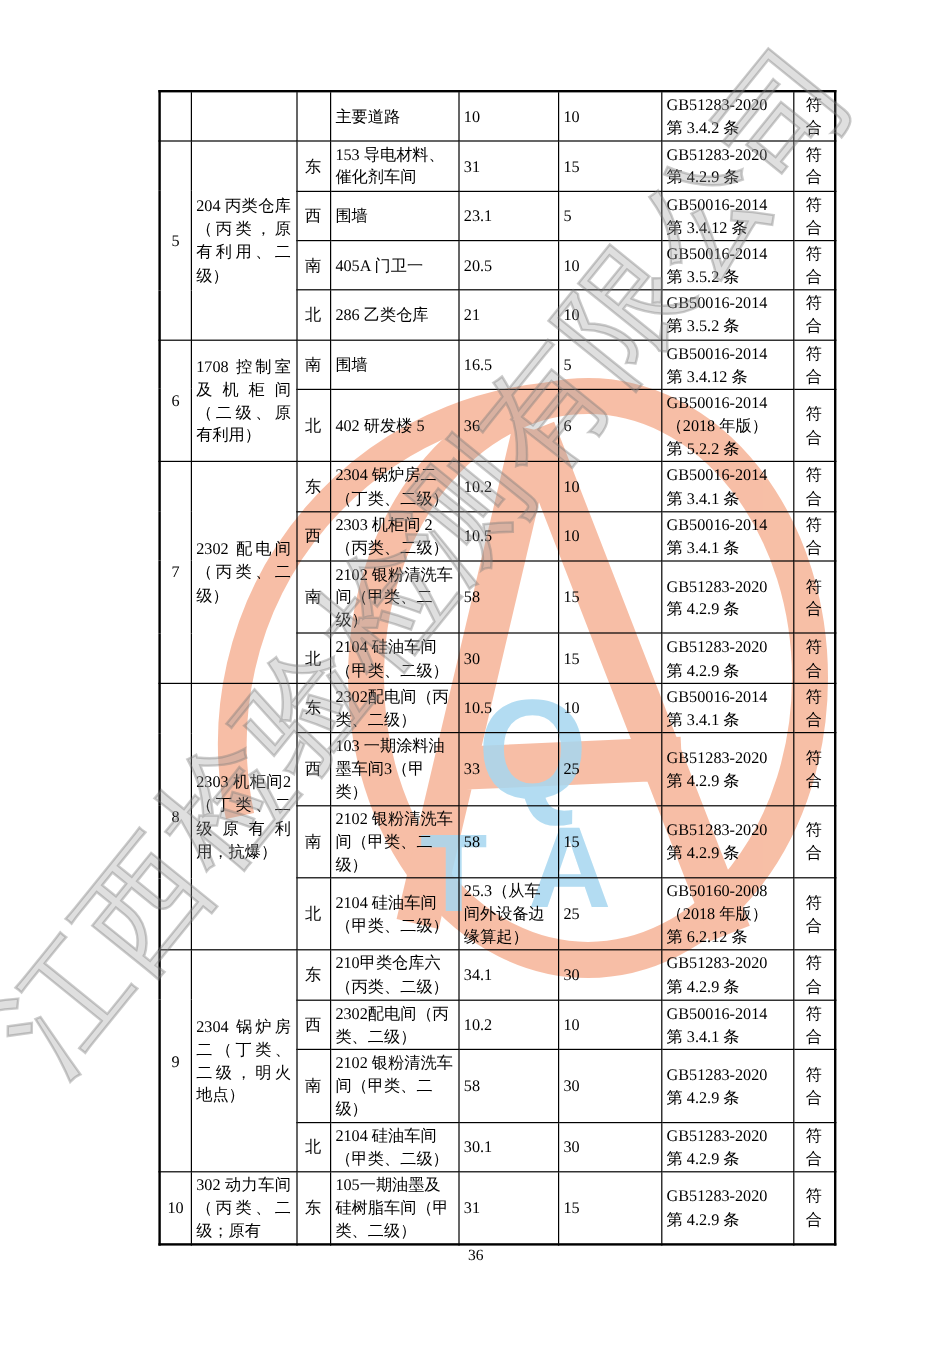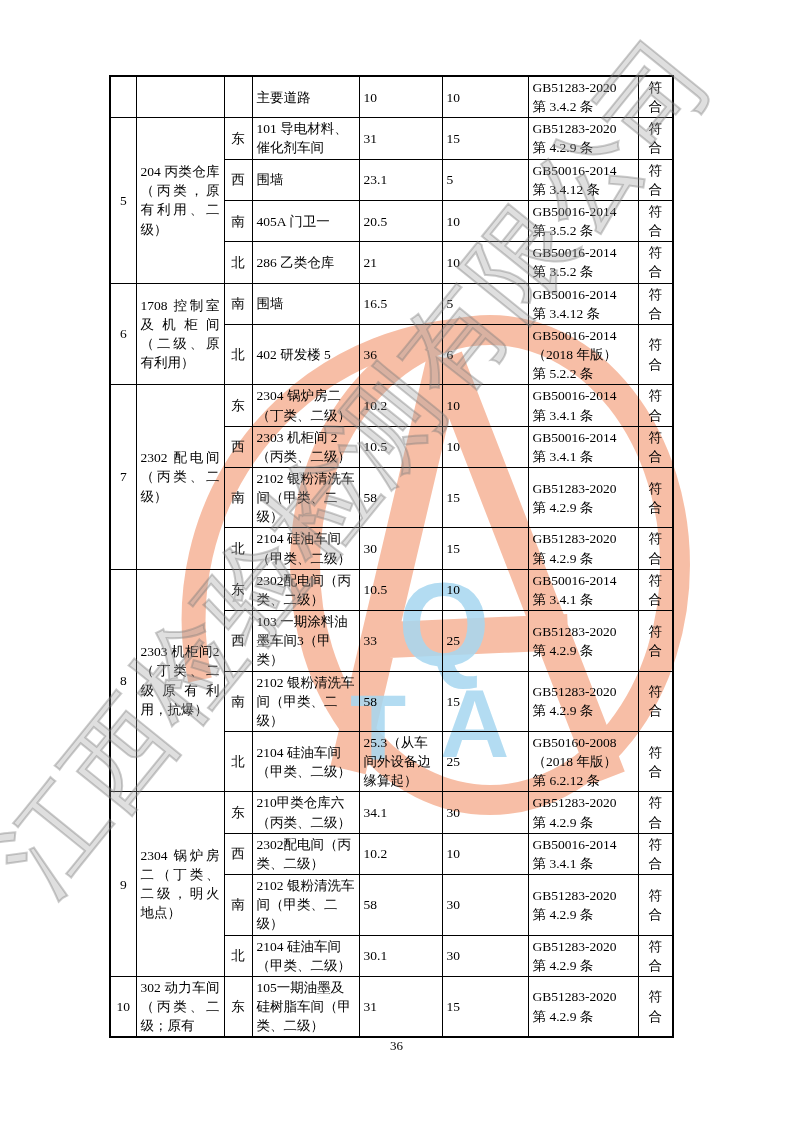--- a/index.html
+++ b/index.html
@@ -30,7 +30,7 @@
 
   
   table.doc {
-    position:absolute; left:109px; top:75px; width:563px; z-index:1;
+    position:absolute; left:132px; top:75px; width:563px; z-index:1;
     border-collapse:collapse; table-layout:fixed;
     font-size:13.5px; background:transparent; border:2px solid #000;padding-left:34px;
   }

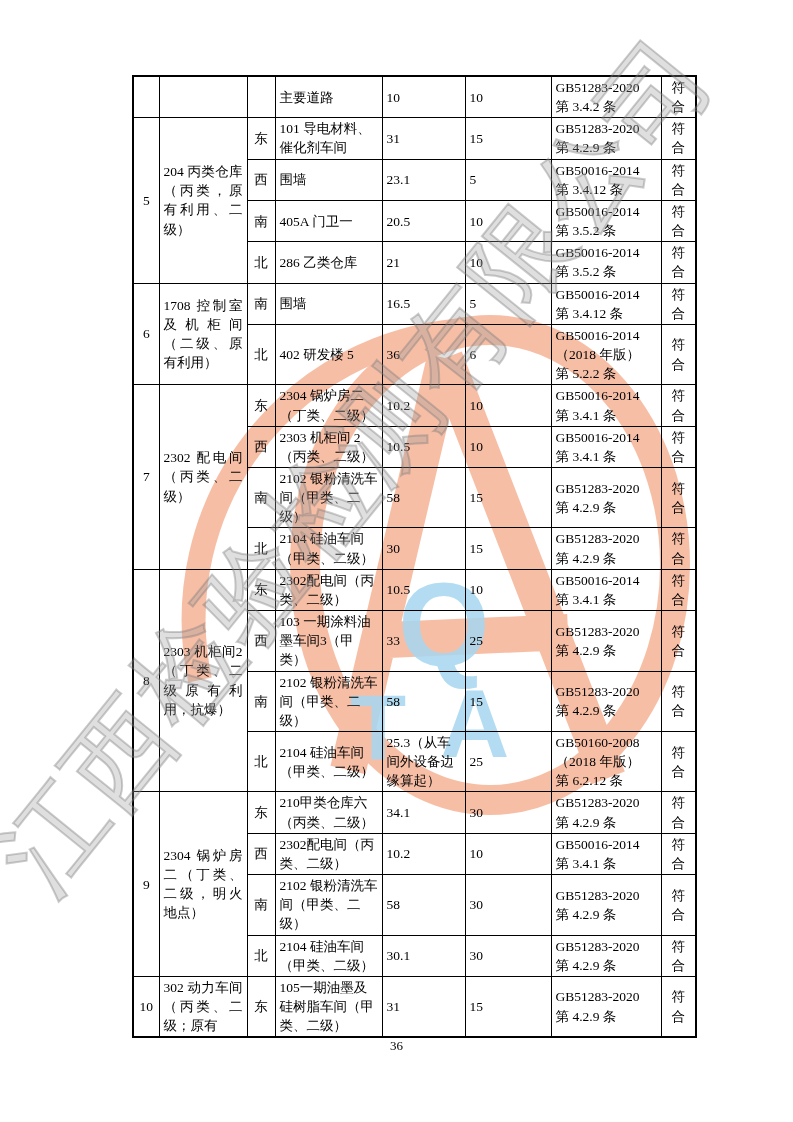--- a/index.html
+++ b/index.html
@@ -93,7 +93,7 @@
         <td class="c-no" rowspan="4">5</td>
         <td class="c-bld" rowspan="4">204 丙类仓库（丙类，原有利用、二级）</td>
         <td class="c-dir">东</td>
-        <td>101 导电材料、催化剂车间</td>
+        <td>153 导电材料、催化剂车间</td>
         <td>31</td>
         <td>15</td>
         <td>GB51283-2020

